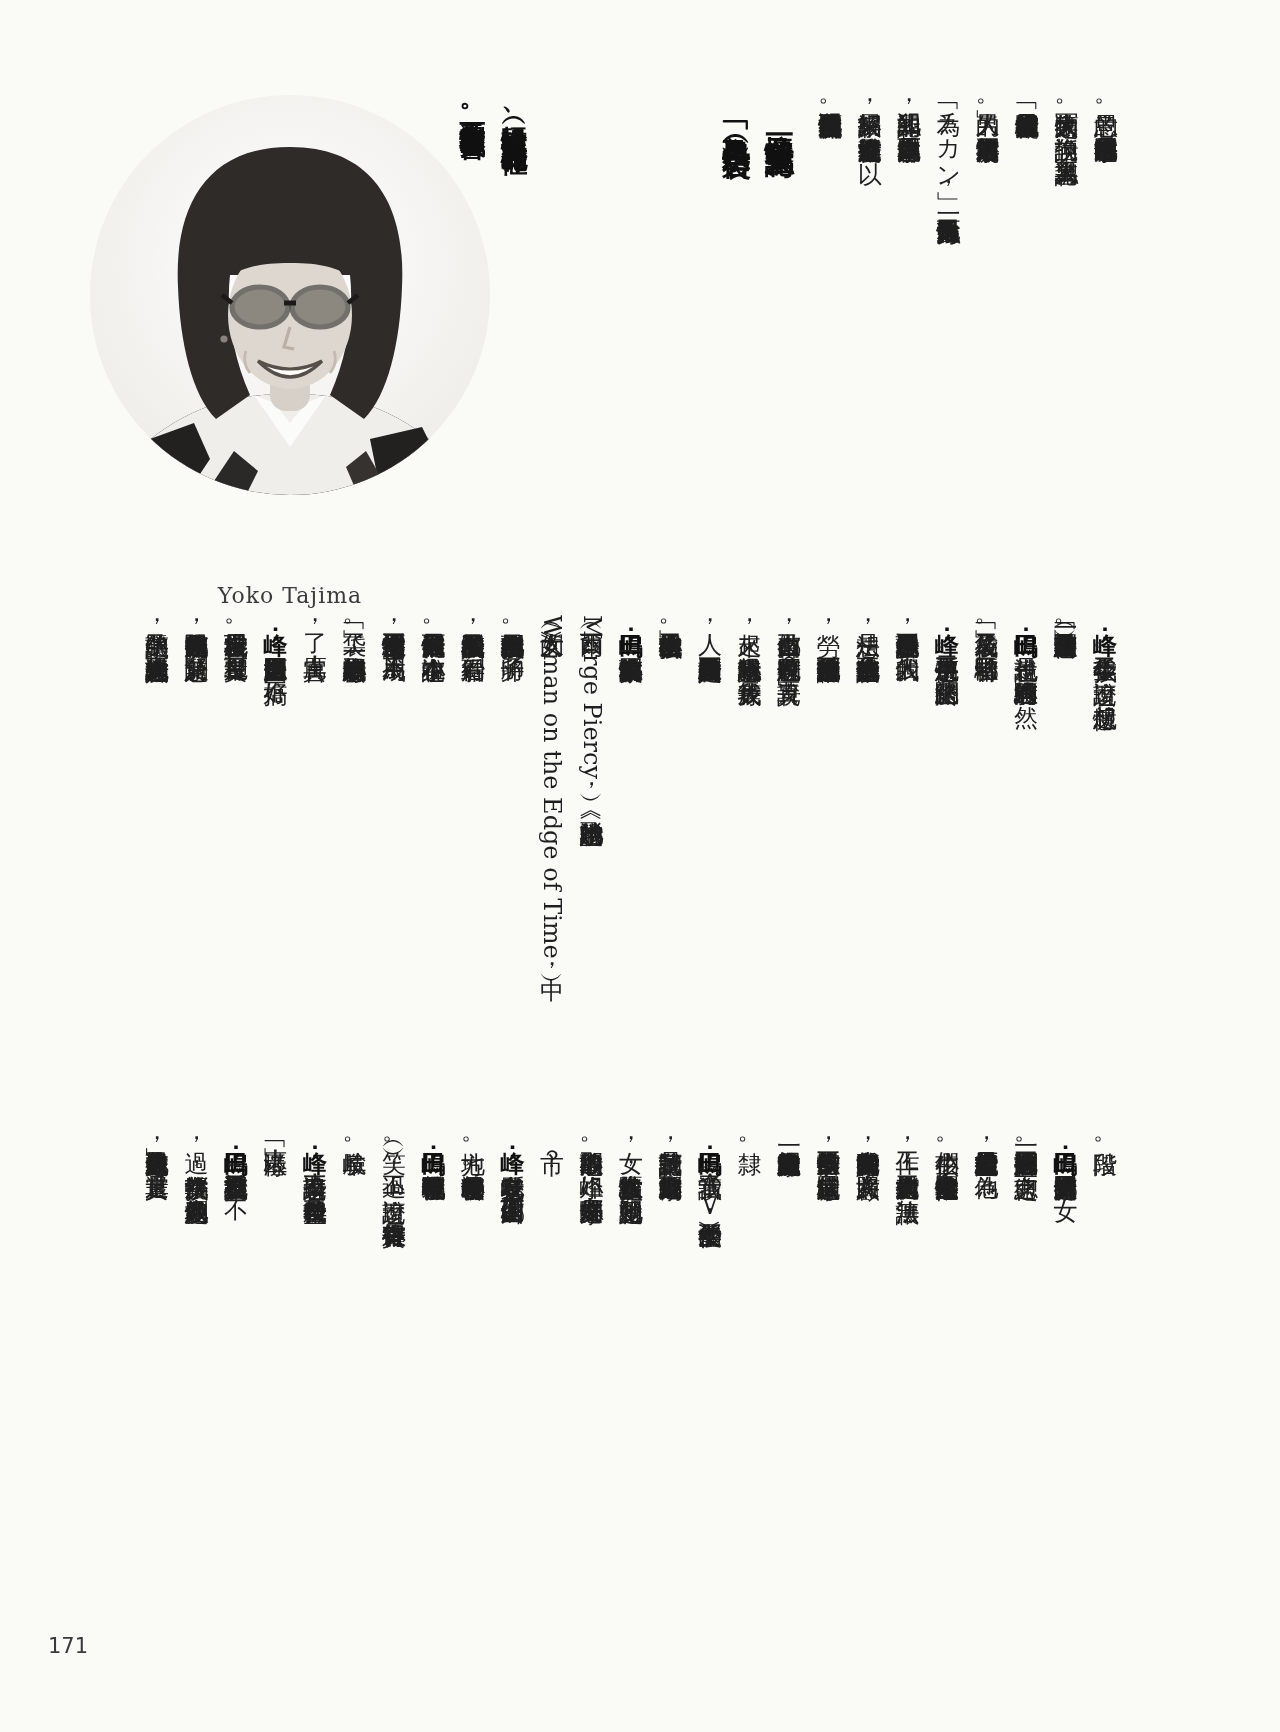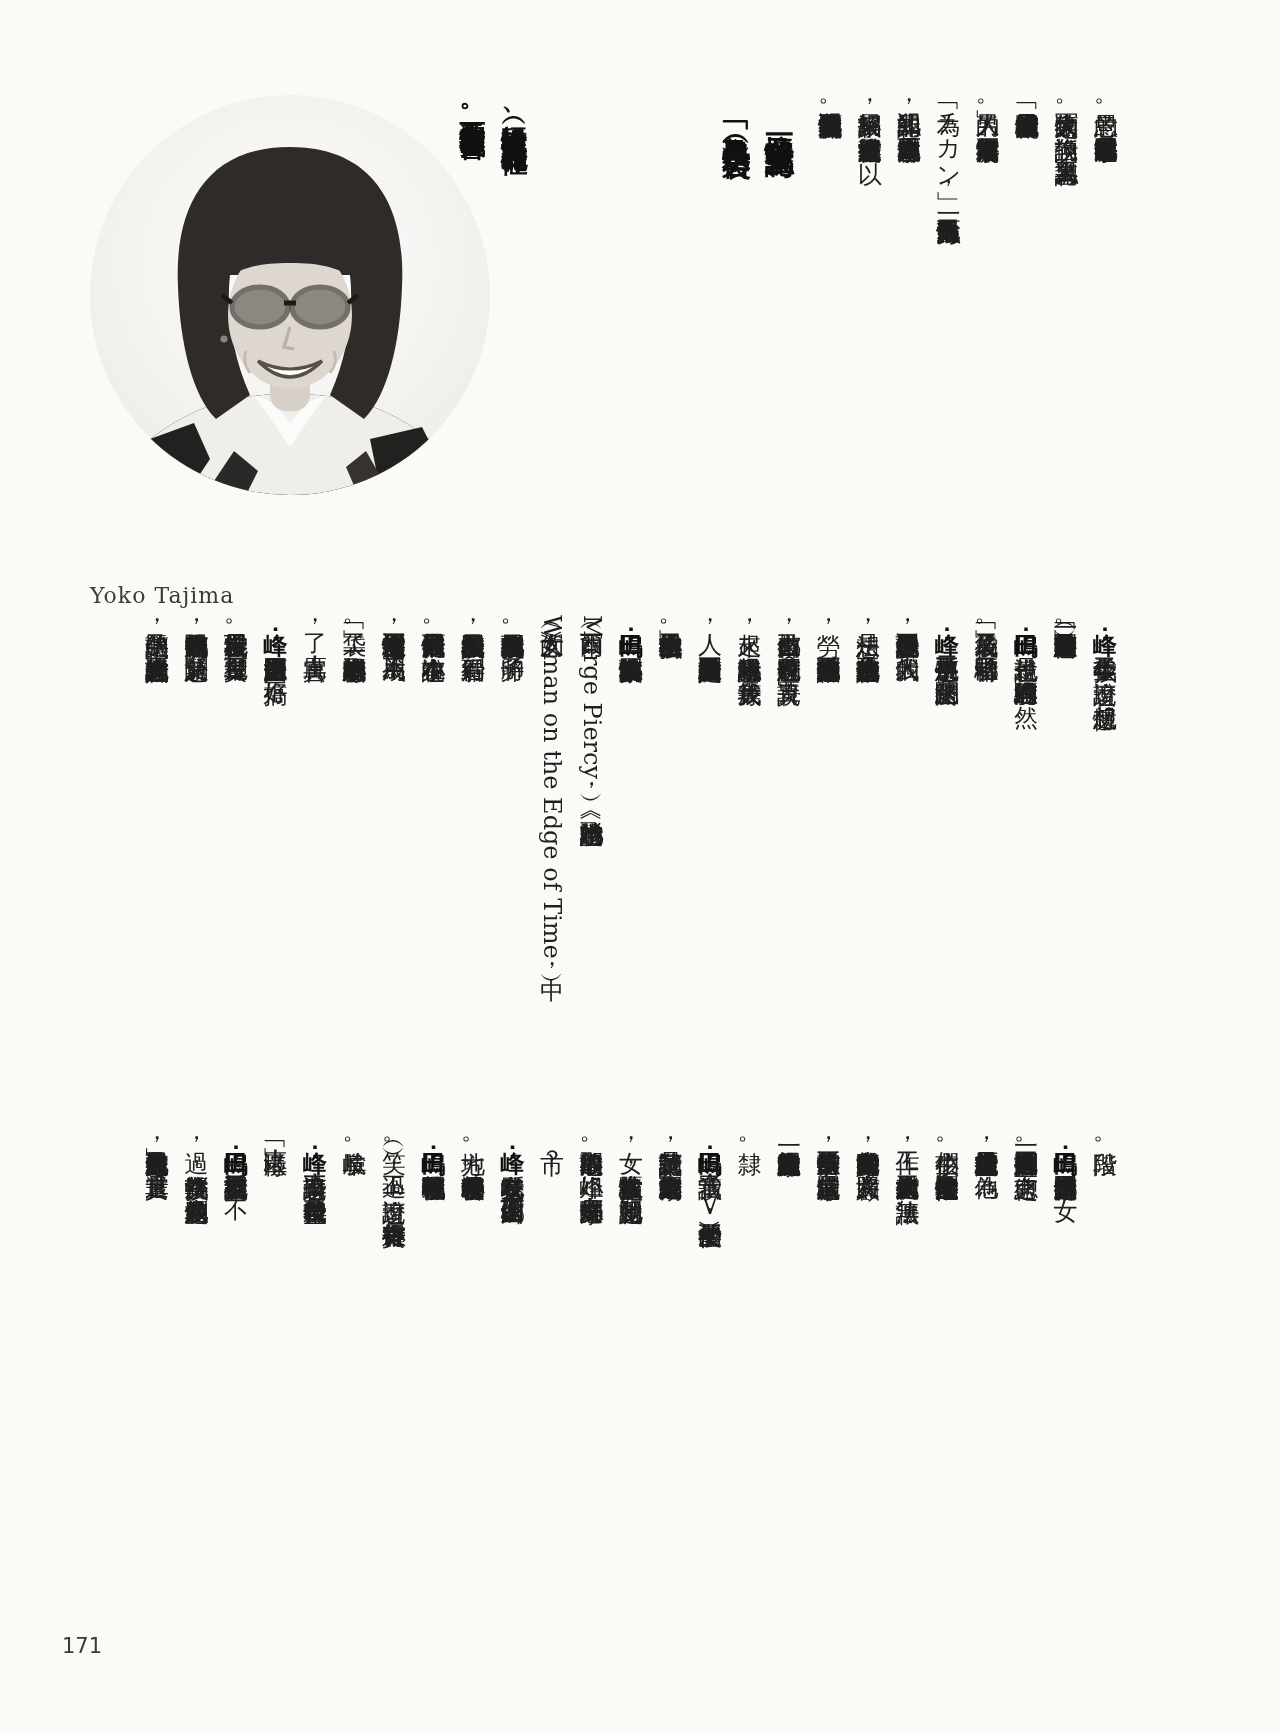--- a/index.html
+++ b/index.html
@@ -60,7 +60,7 @@
   #portrait svg{width:100%;height:100%;display:block;}
   #photo-caption{
     position:absolute;left:90px;top:583px;width:400px;
-    text-align:left;font-size:22px;color:#3b3b3b;letter-spacing:1px;
+    text-align:center;font-size:22px;color:#3b3b3b;letter-spacing:1px;
     font-family:"DejaVu Serif","Liberation Serif",serif;
   }
   #page-number{

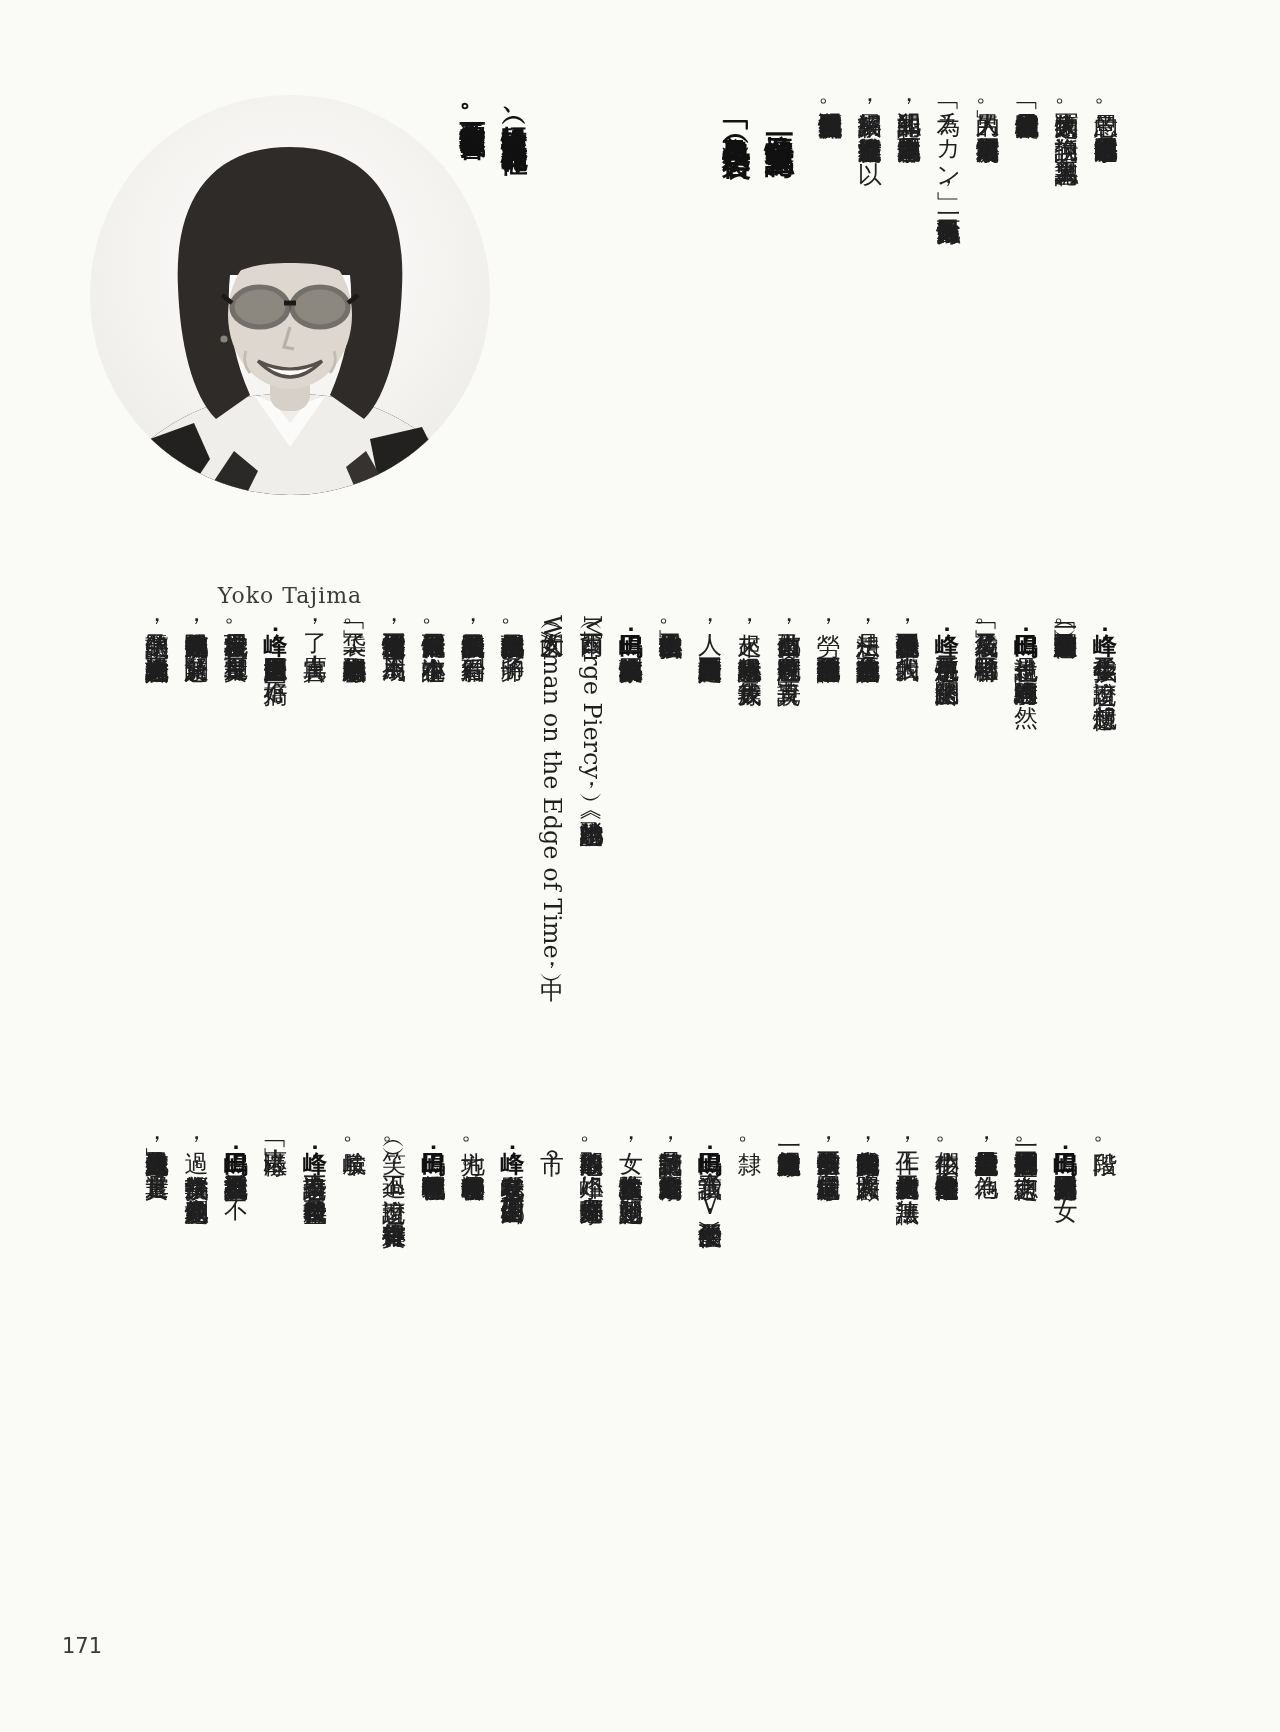--- a/index.html
+++ b/index.html
@@ -64,7 +64,7 @@
     font-family:"DejaVu Serif","Liberation Serif",serif;
   }
   #page-number{
-    position:absolute;left:62px;top:1634px;
+    position:absolute;left:48px;top:1634px;
     font-family:"DejaVu Sans","Liberation Sans",sans-serif;
     font-size:21px;color:#3a3a3a;
   }

